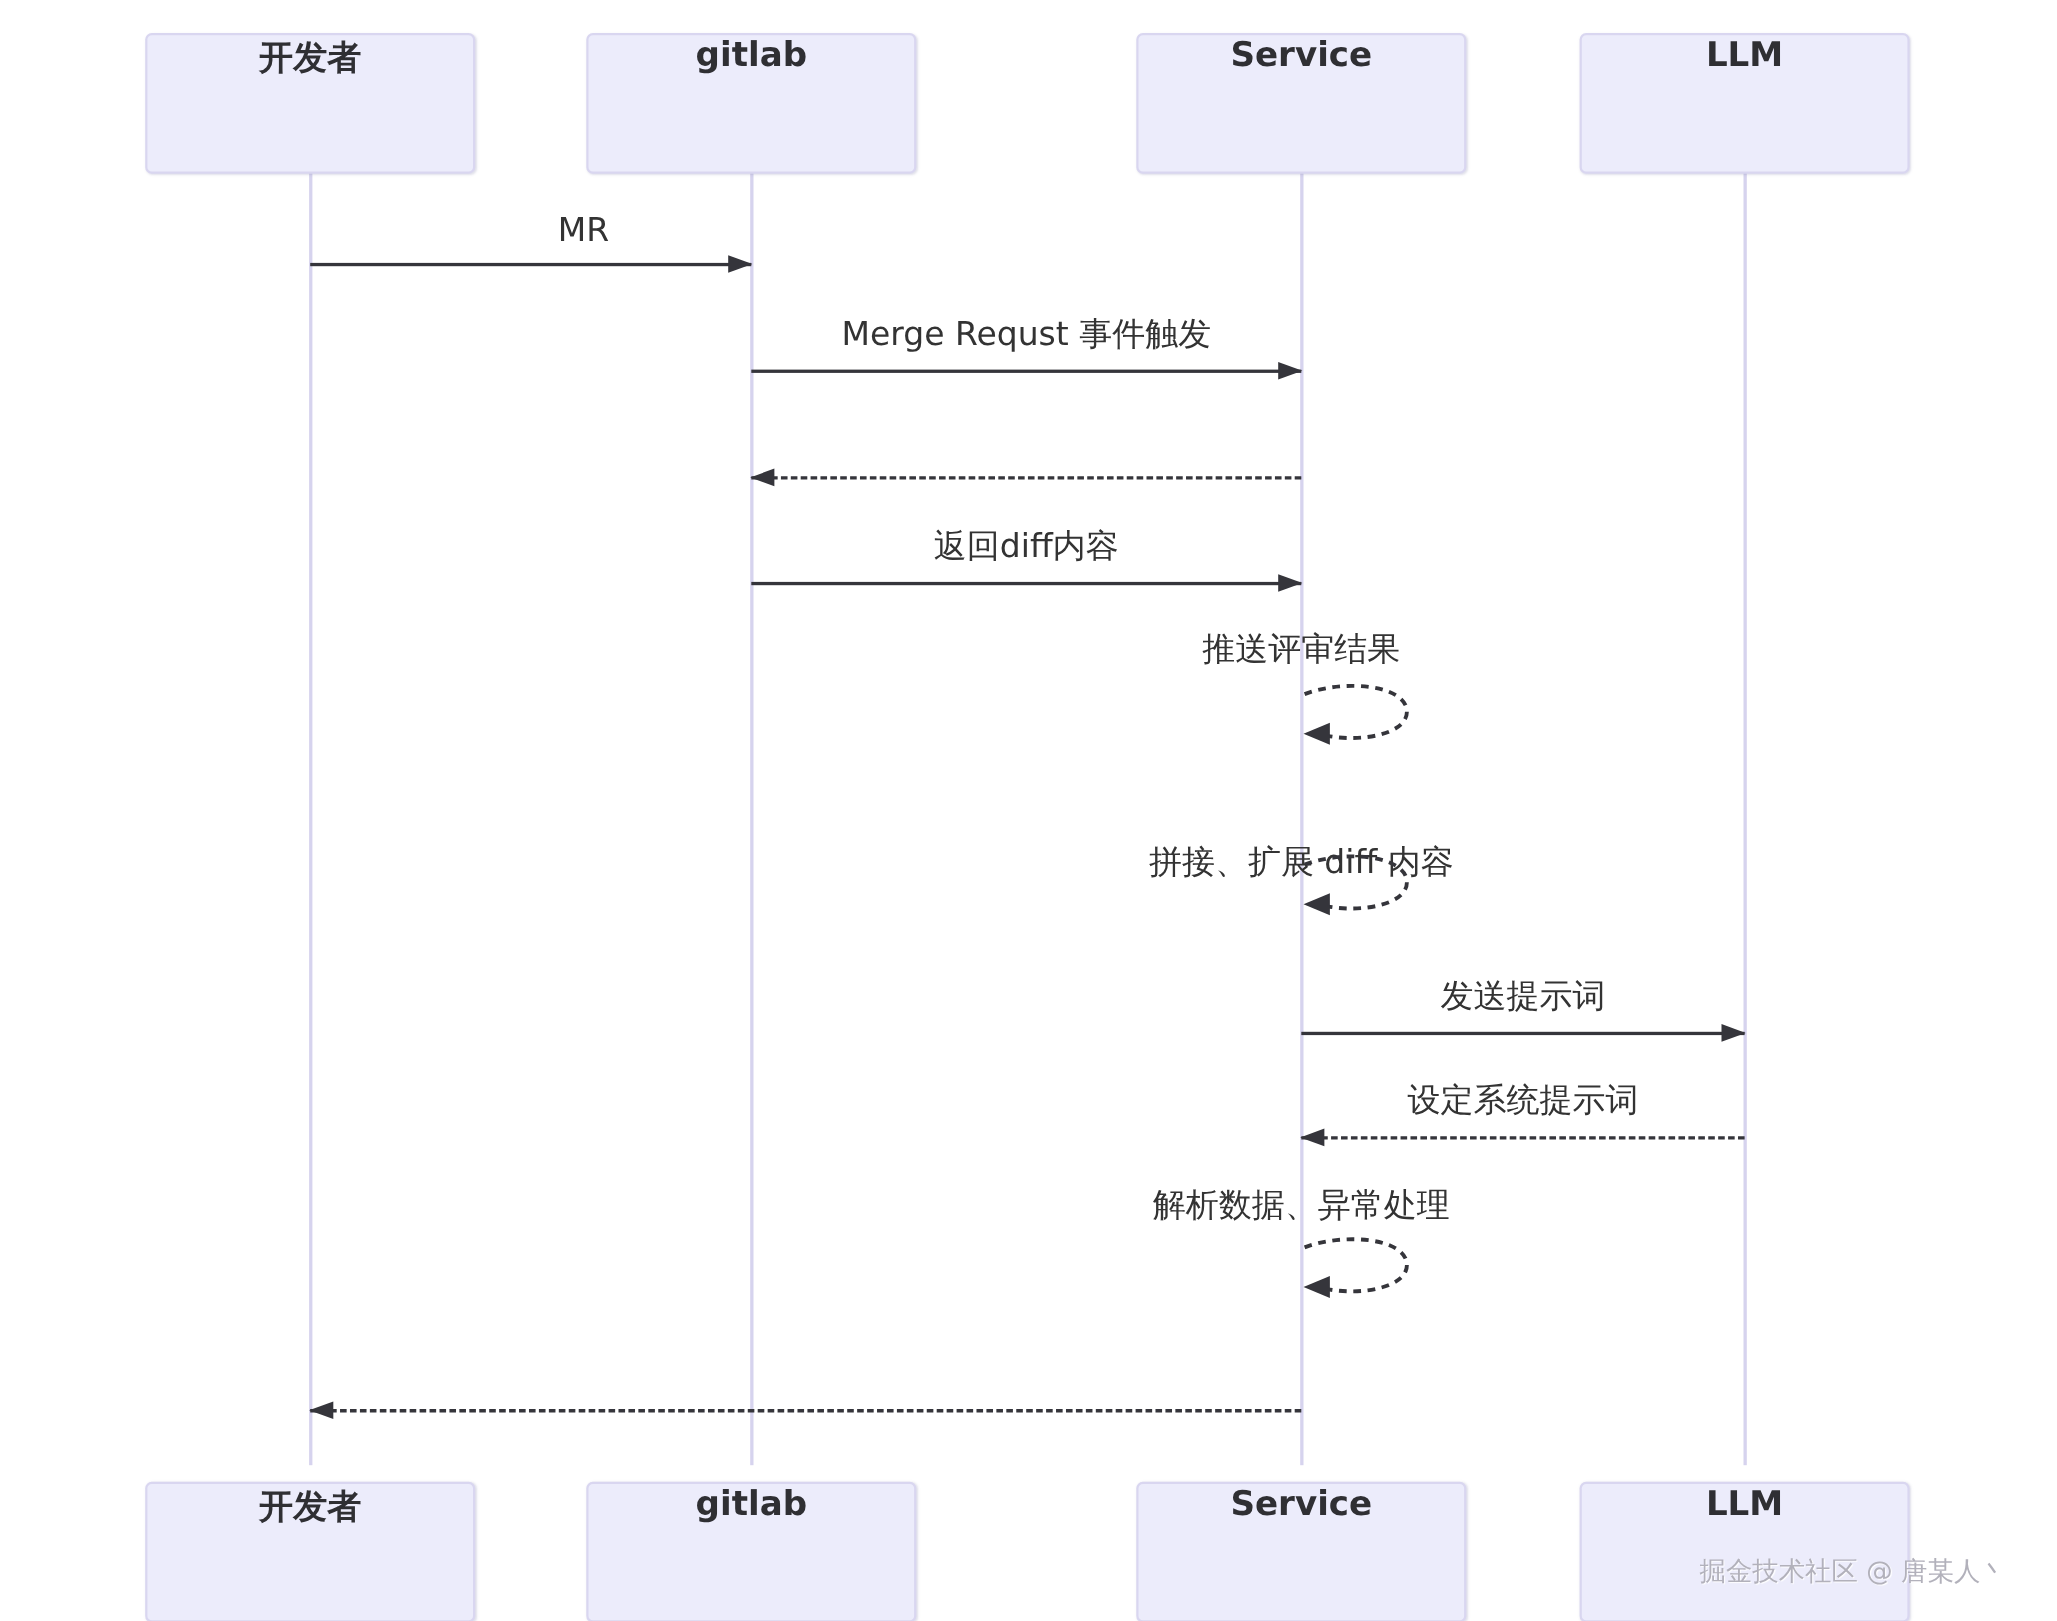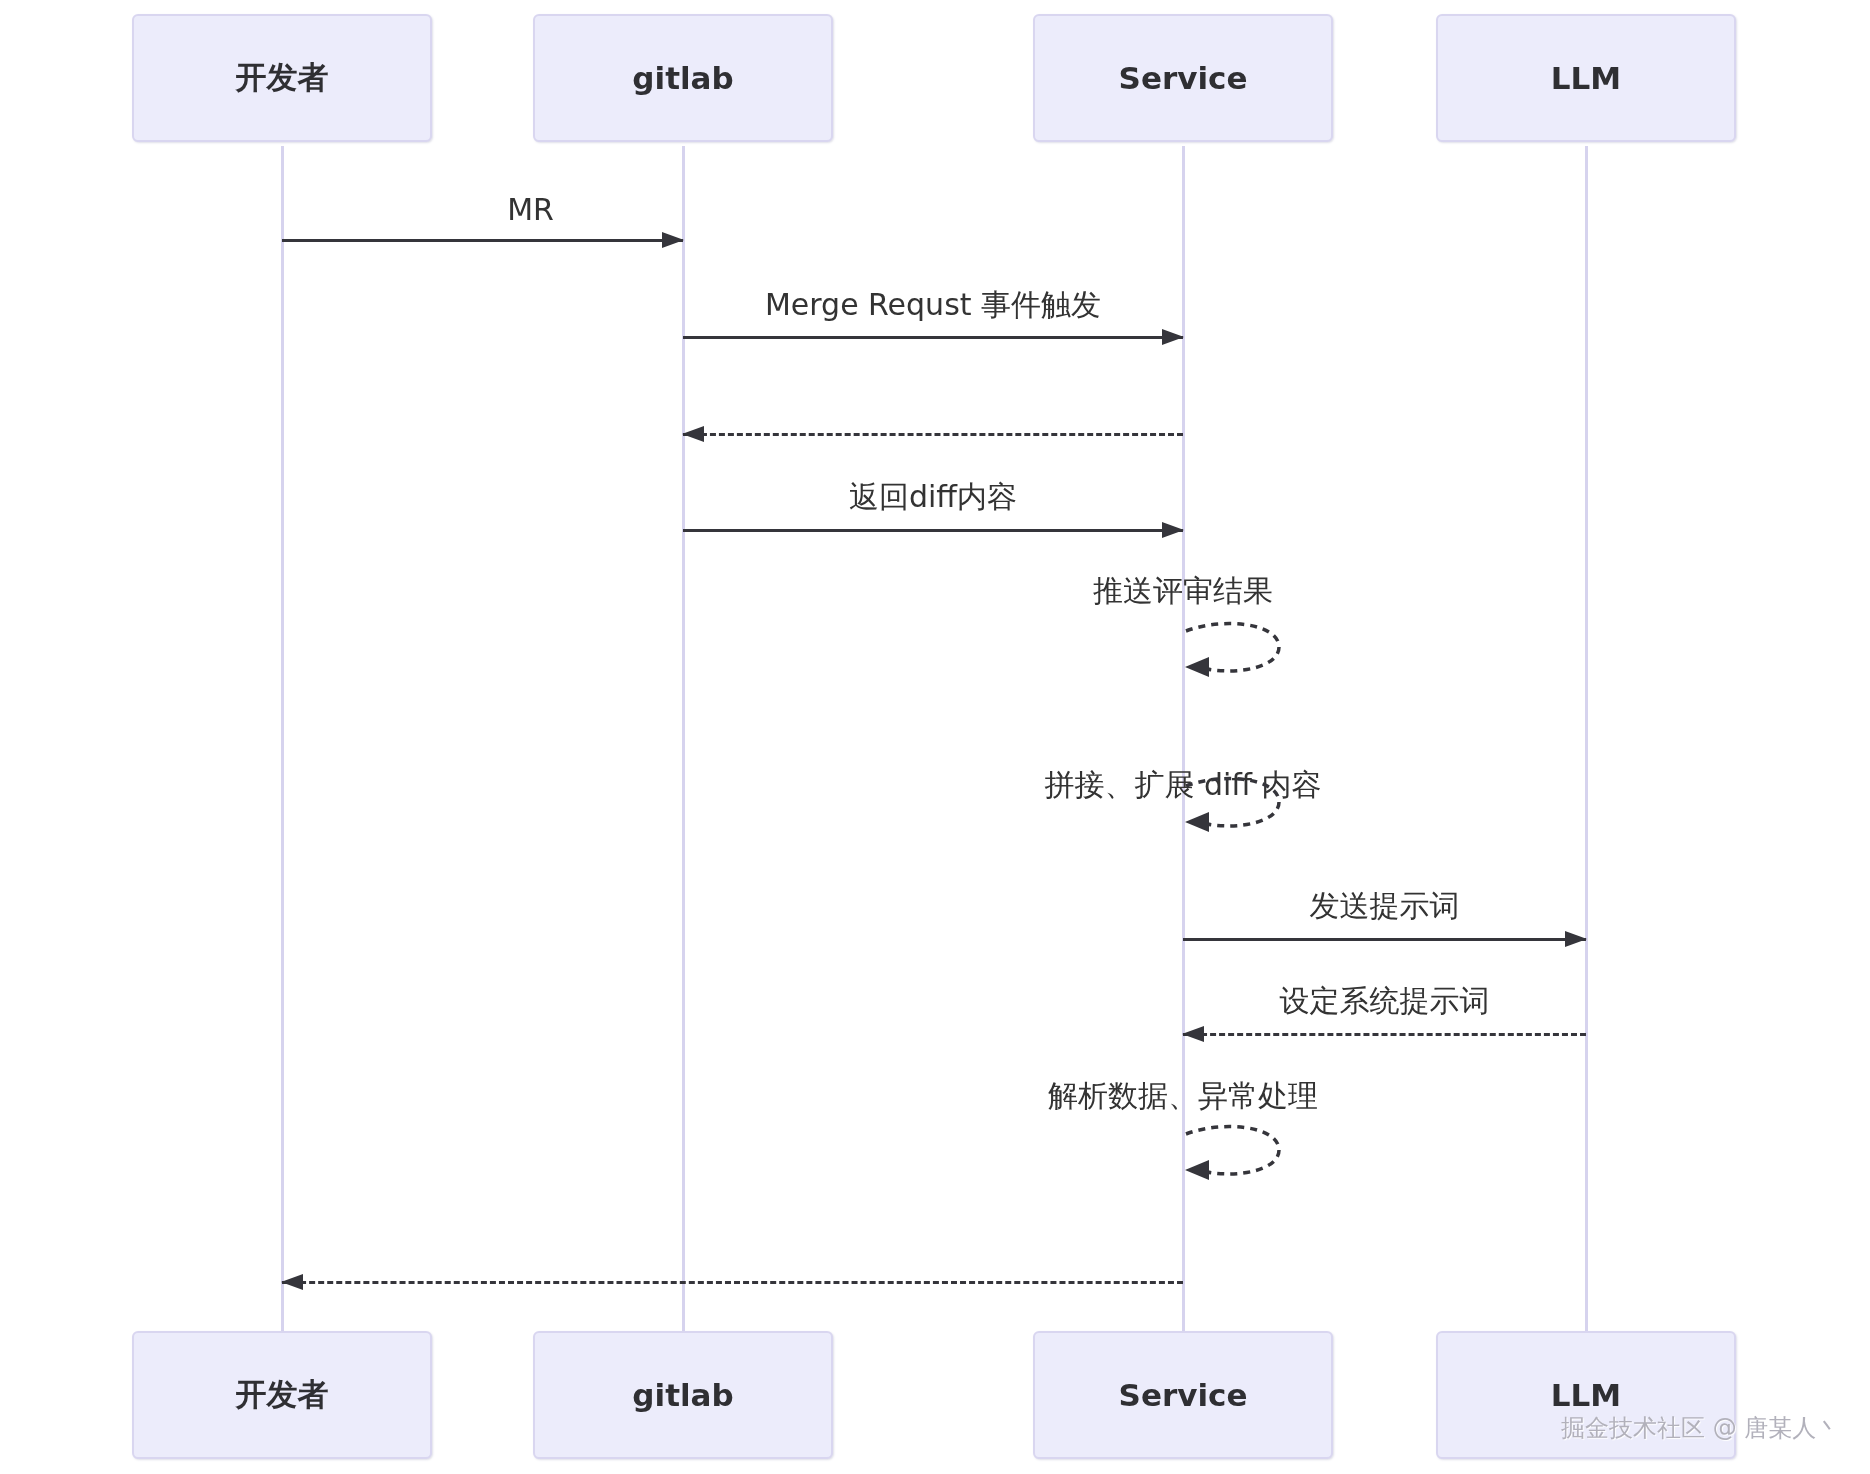--- a/index.html
+++ b/index.html
@@ -16,10 +16,11 @@
     background:#ECECFB;
     border:2px solid #d9d6f0;
     border-radius:6px;
-    display:flex;align-items:center;justify-content:center;
+    display:flex;justify-content:center;
     font-size:31px;font-weight:bold;color:#2f2f33;
     box-shadow:1px 1px 2px rgba(130,130,170,0.25);
     box-sizing:border-box;
+    margin-top:16px;
   }
   .lifeline{
     position:absolute;

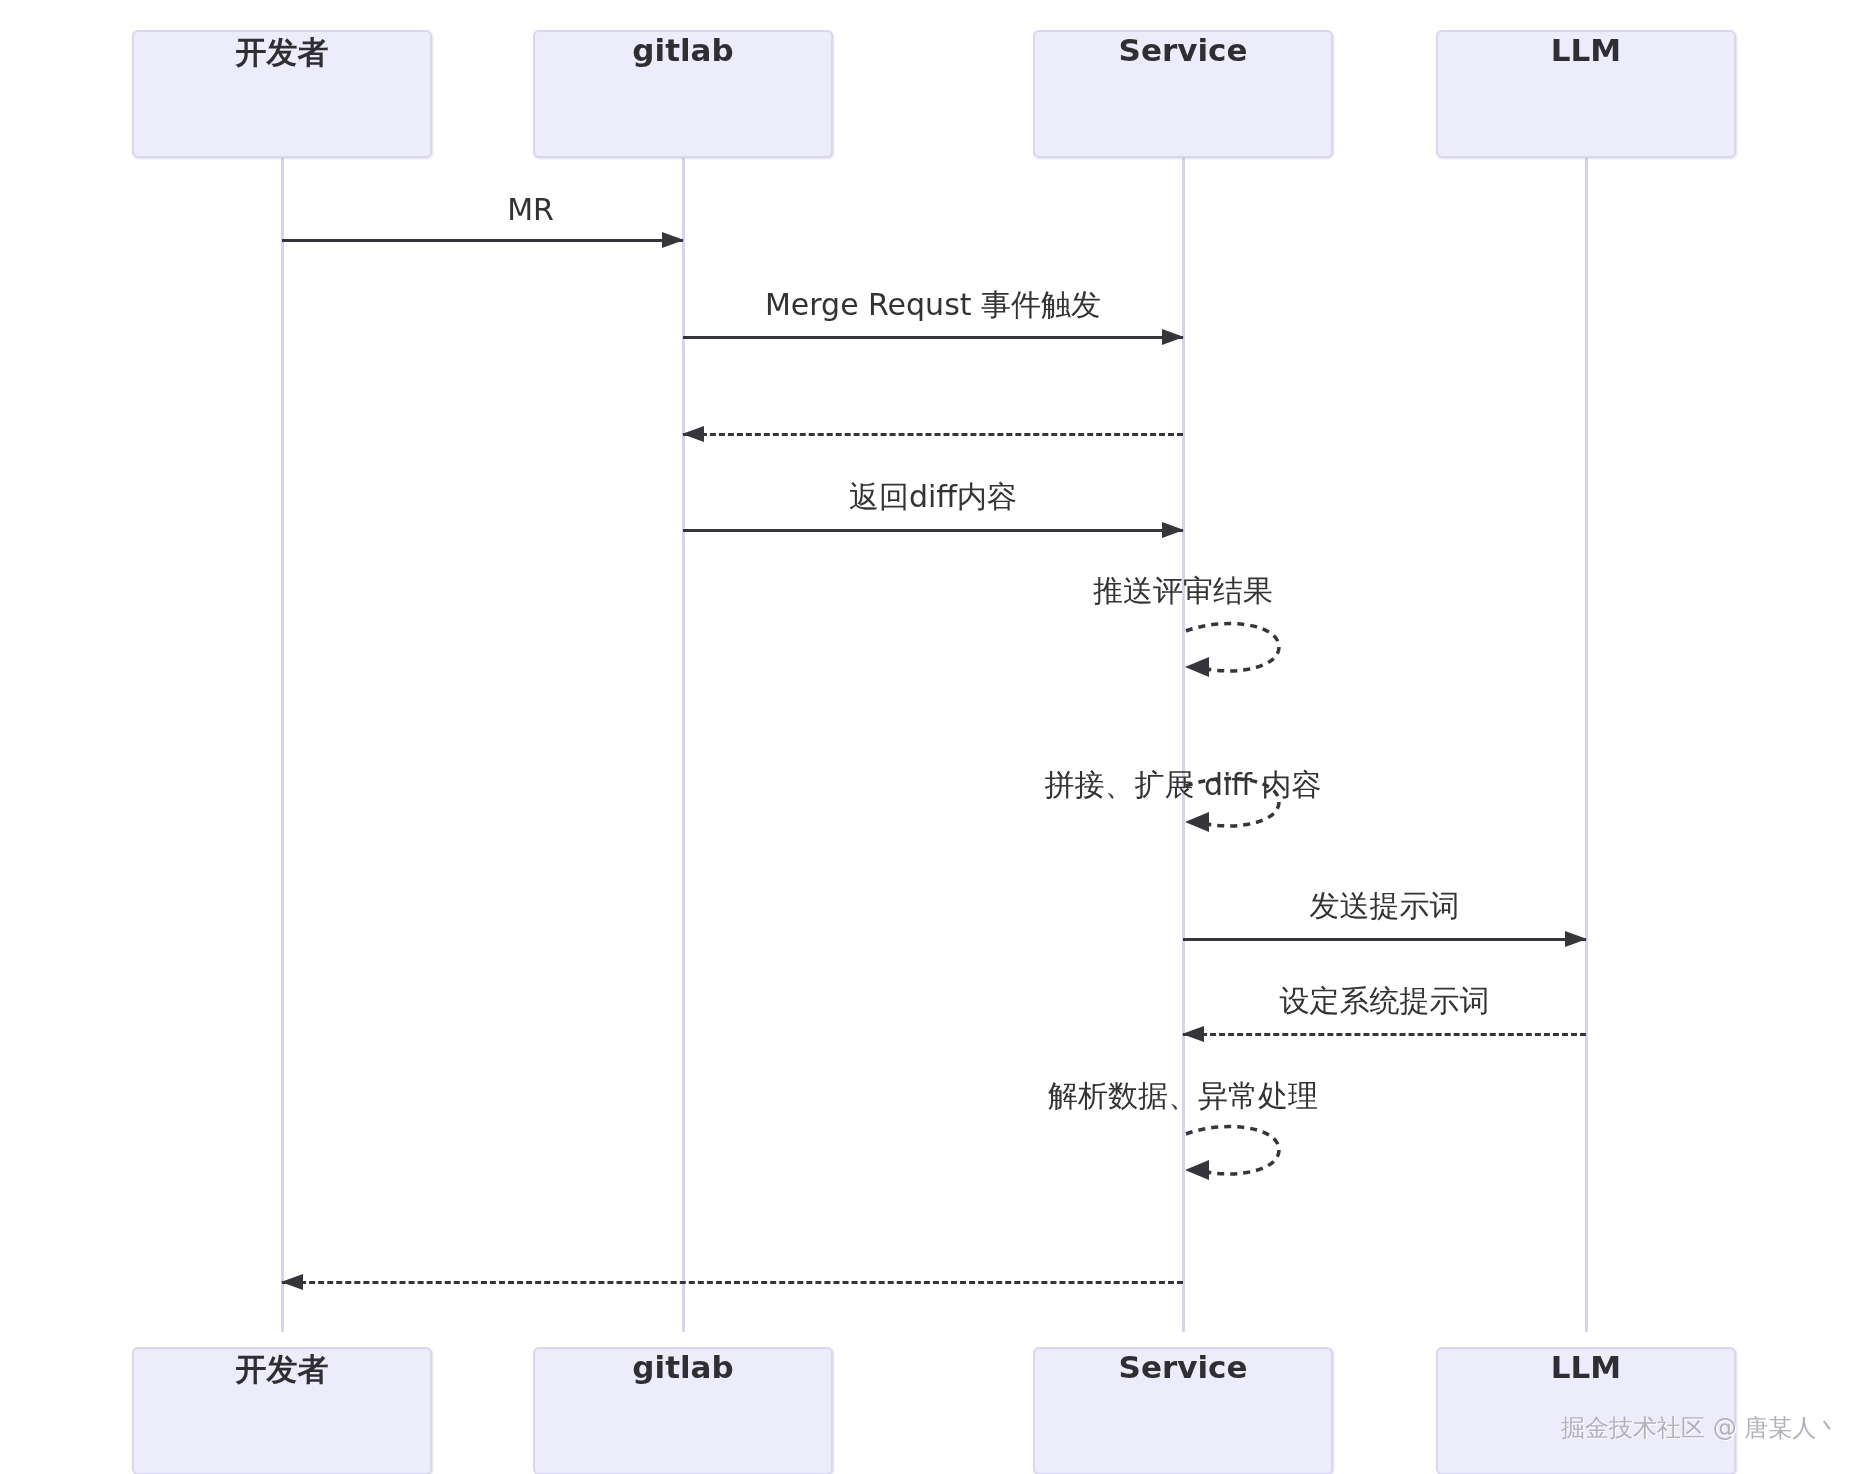--- a/index.html
+++ b/index.html
@@ -62,7 +62,6 @@
     color:#b2b1bb;
     text-shadow:1px 1px 1px #ffffff;
     white-space:nowrap;
-    margin-left:16px;
   }
 </style>
 </head>

